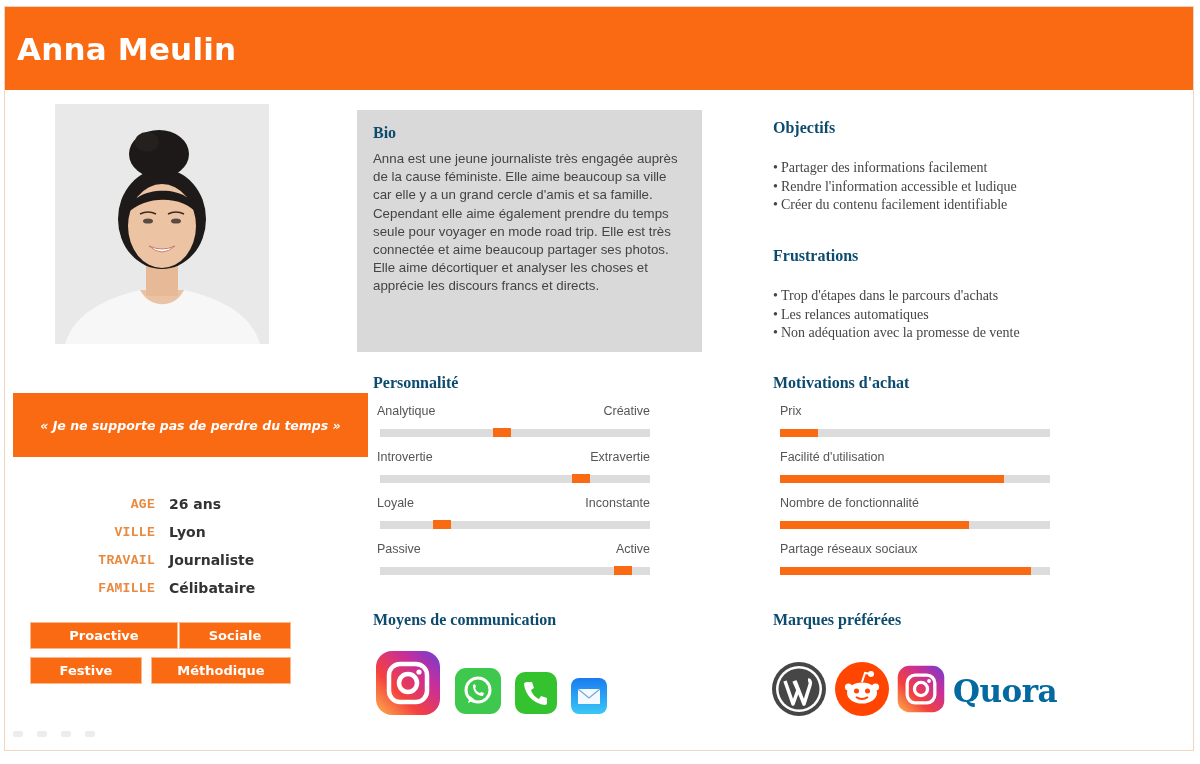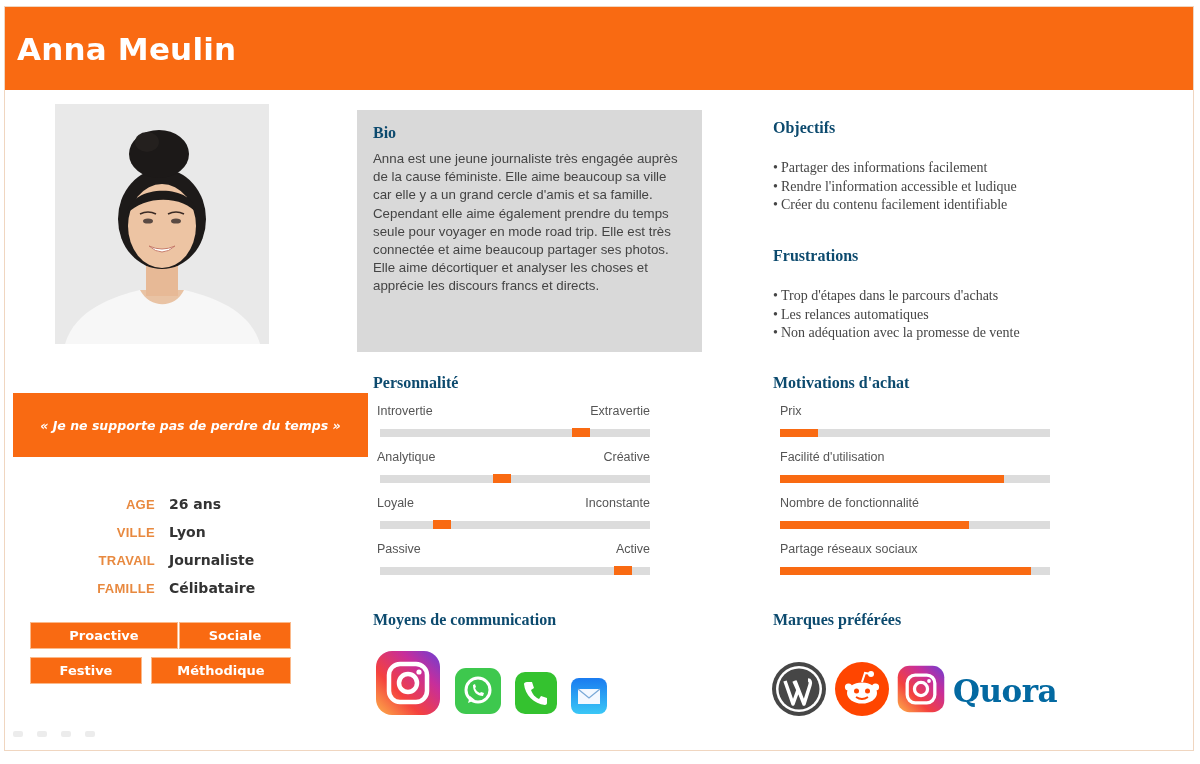--- a/index.html
+++ b/index.html
@@ -196,20 +196,20 @@
   <div class="slider-group">
     <div class="slider">
       <div class="slider-labels">
+          <span>Analytique</span>
+          <span>Créative</span>
+        </div>
+      <div class="track">
+          <div class="thumb" style="left: 113px;"></div>
+        </div>
+    </div>
+    <div class="slider">
+      <div class="slider-labels">
           <span>Introvertie</span>
           <span>Extravertie</span>
         </div>
       <div class="track">
           <div class="thumb" style="left: 192px;"></div>
-        </div>
-    </div>
-    <div class="slider">
-      <div class="slider-labels">
-          <span>Analytique</span>
-          <span>Créative</span>
-        </div>
-      <div class="track">
-          <div class="thumb" style="left: 113px;"></div>
         </div>
     </div>
     <div class="slider">

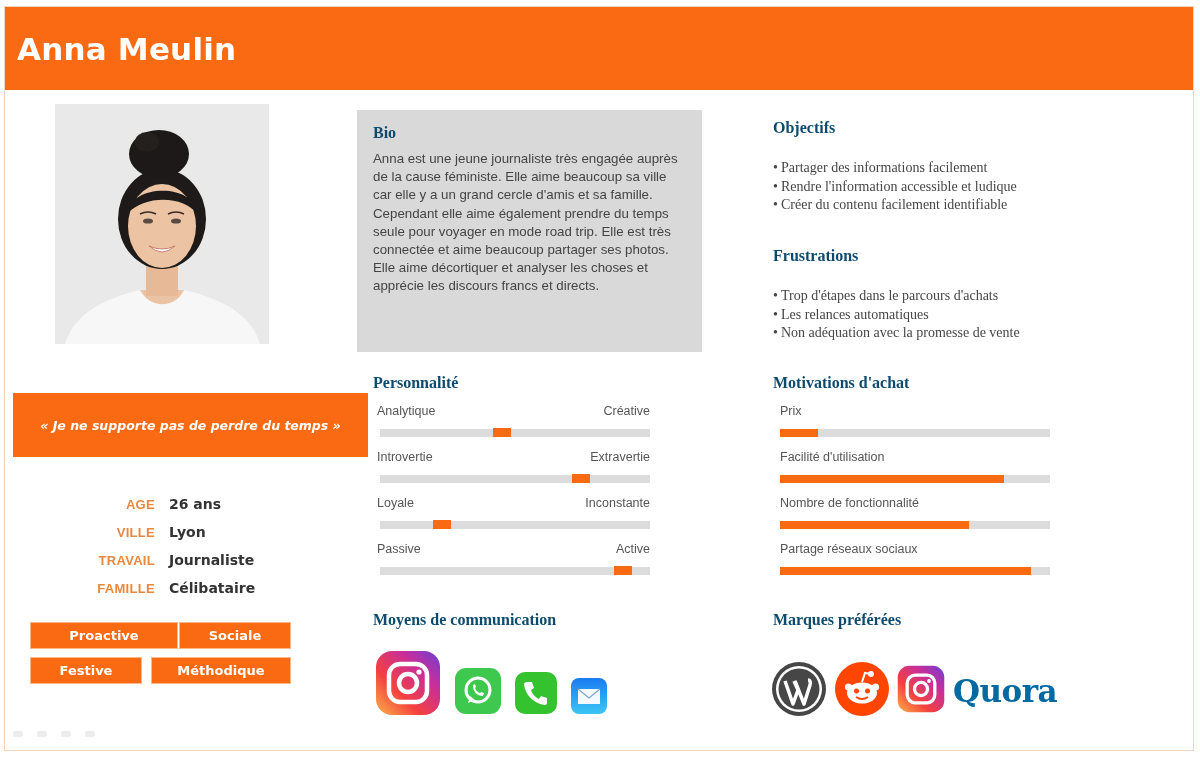--- a/index.html
+++ b/index.html
@@ -40,7 +40,7 @@
     .fact-row { display: flex; height: 28px; align-items: center; }
     .fact-key {
       width: 110px; text-align: right; color: #e8893f;
-      font-family: Liberation Sans, sans-serif; font-weight: 700; font-size: 13px; letter-spacing: 0.3px;
+      font-family: Liberation Mono, monospace; font-weight: 700; font-size: 13px; letter-spacing: 0.3px;
     }
     .fact-val {
       margin-left: 14px; color: #333; font-family: "DejaVu Sans", sans-serif; font-size: 14px; font-weight: 600;

